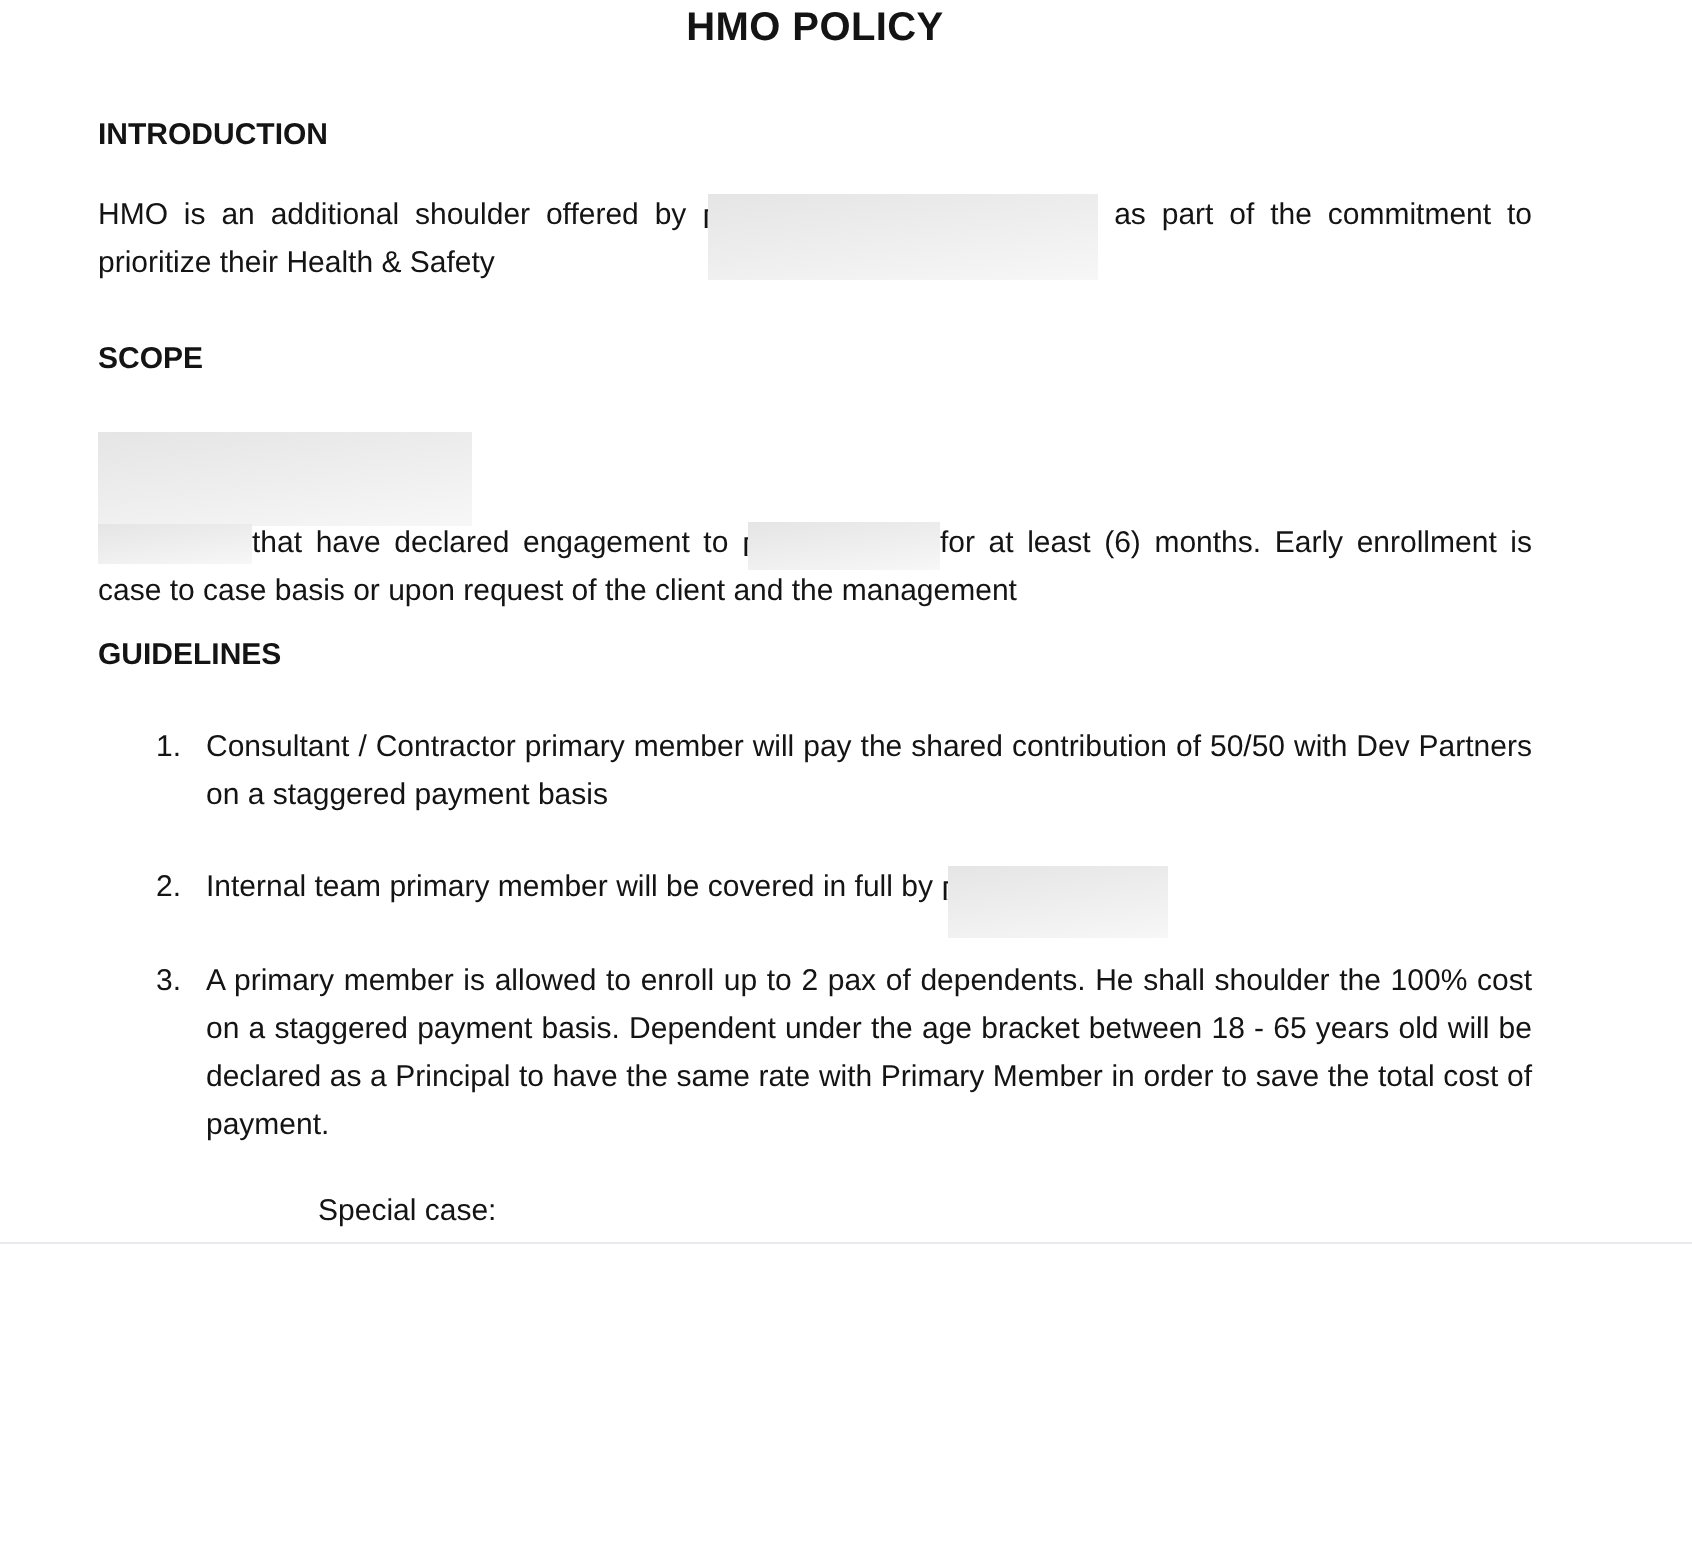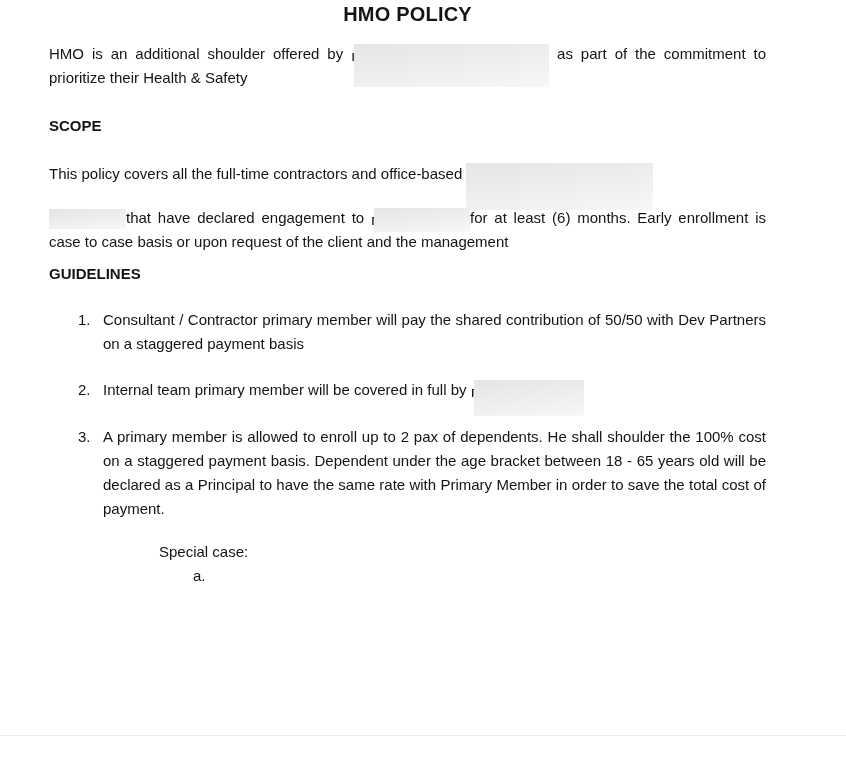--- a/index.html
+++ b/index.html
@@ -11,7 +11,7 @@
   }
   .page{
     box-sizing:border-box;
-    width:846px;height:736px;
+    width:846px;height:622px;
     padding:2px 80px 0 49px;
     background:#ffffff;
     border-bottom:1px solid #e8eaed;

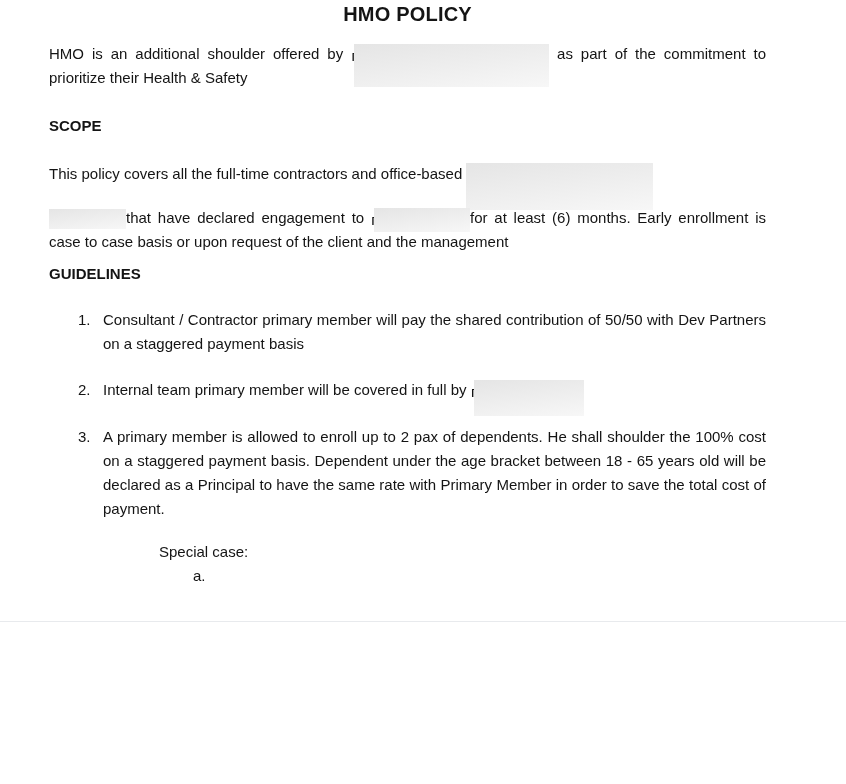--- a/index.html
+++ b/index.html
@@ -82,6 +82,7 @@
 
   <div class="title">HMO POLICY</div>
 
+  <h2 class="heading h-intro">INTRODUCTION</h2>
   <p class="para p-intro"><span>HMO is an additional shoulder offered by </span><span class="stem">D</span><span class="redact r-intro"></span><span> as part of the commitment to prioritize their Health &amp; Safety</span></p>
 
   <h2 class="heading h-scope">SCOPE</h2>

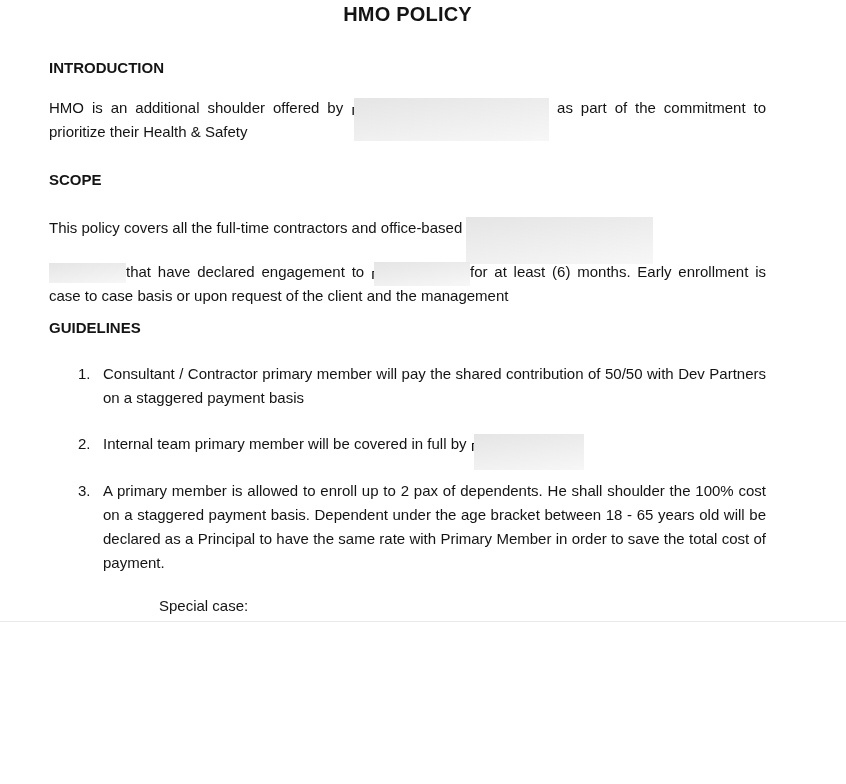--- a/index.html
+++ b/index.html
@@ -86,7 +86,7 @@
   <p class="para p-intro"><span>HMO is an additional shoulder offered by </span><span class="stem">D</span><span class="redact r-intro"></span><span> as part of the commitment to prioritize their Health &amp; Safety</span></p>
 
   <h2 class="heading h-scope">SCOPE</h2>
-  <p class="para p-scope"><span>This policy covers all the full-time contractors and office-based </span><span class="redact r-scope"></span></p>
+  <p class="para p-scope"><span class="redact r-scope"></span></p>
 
   <p class="para p-elig"><span class="redact r-elig1"></span><span>that have declared engagement to </span><span class="stem">D</span><span class="redact r-elig2"></span><span>for at least (6) months. Early enrollment is case to case basis or upon request of the client and the management</span></p>
 

